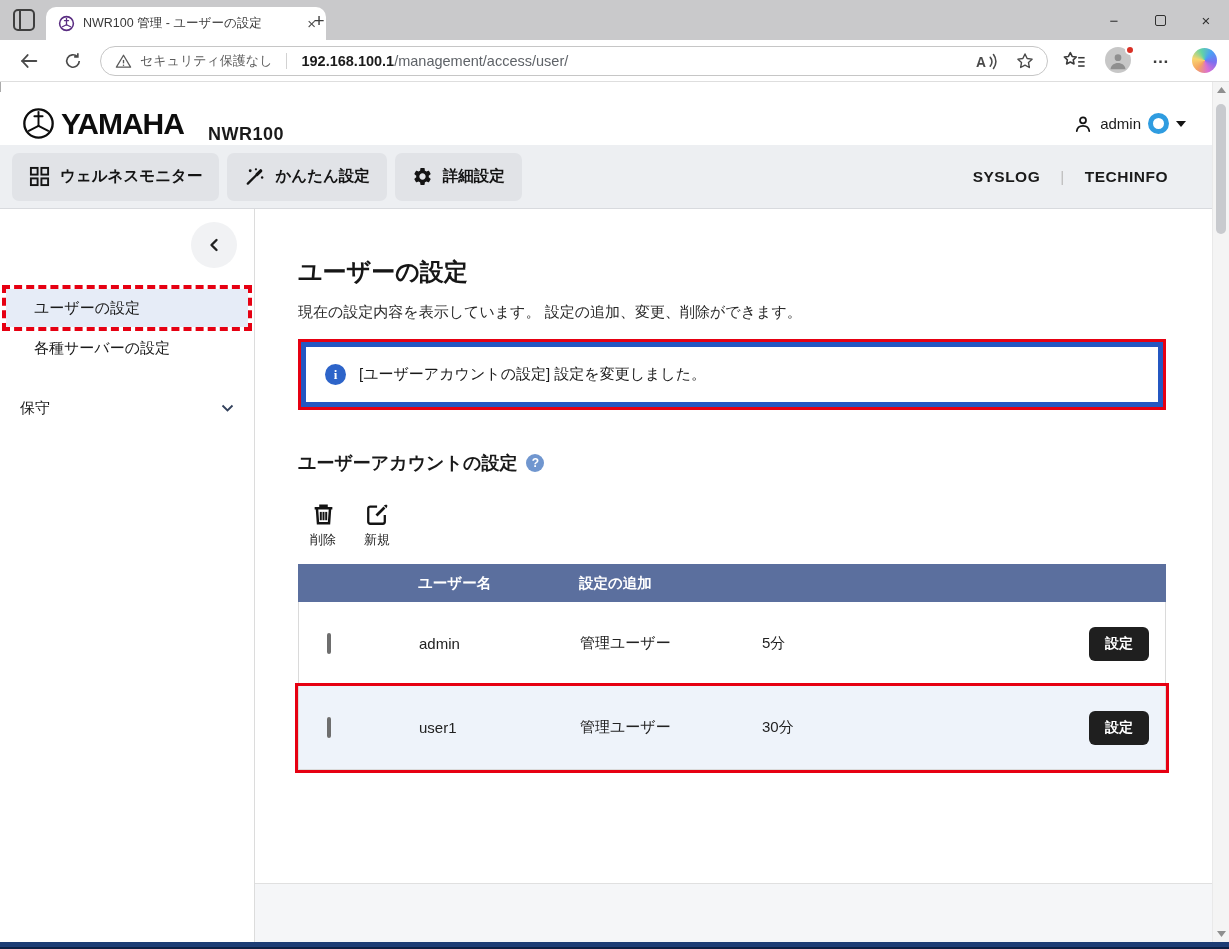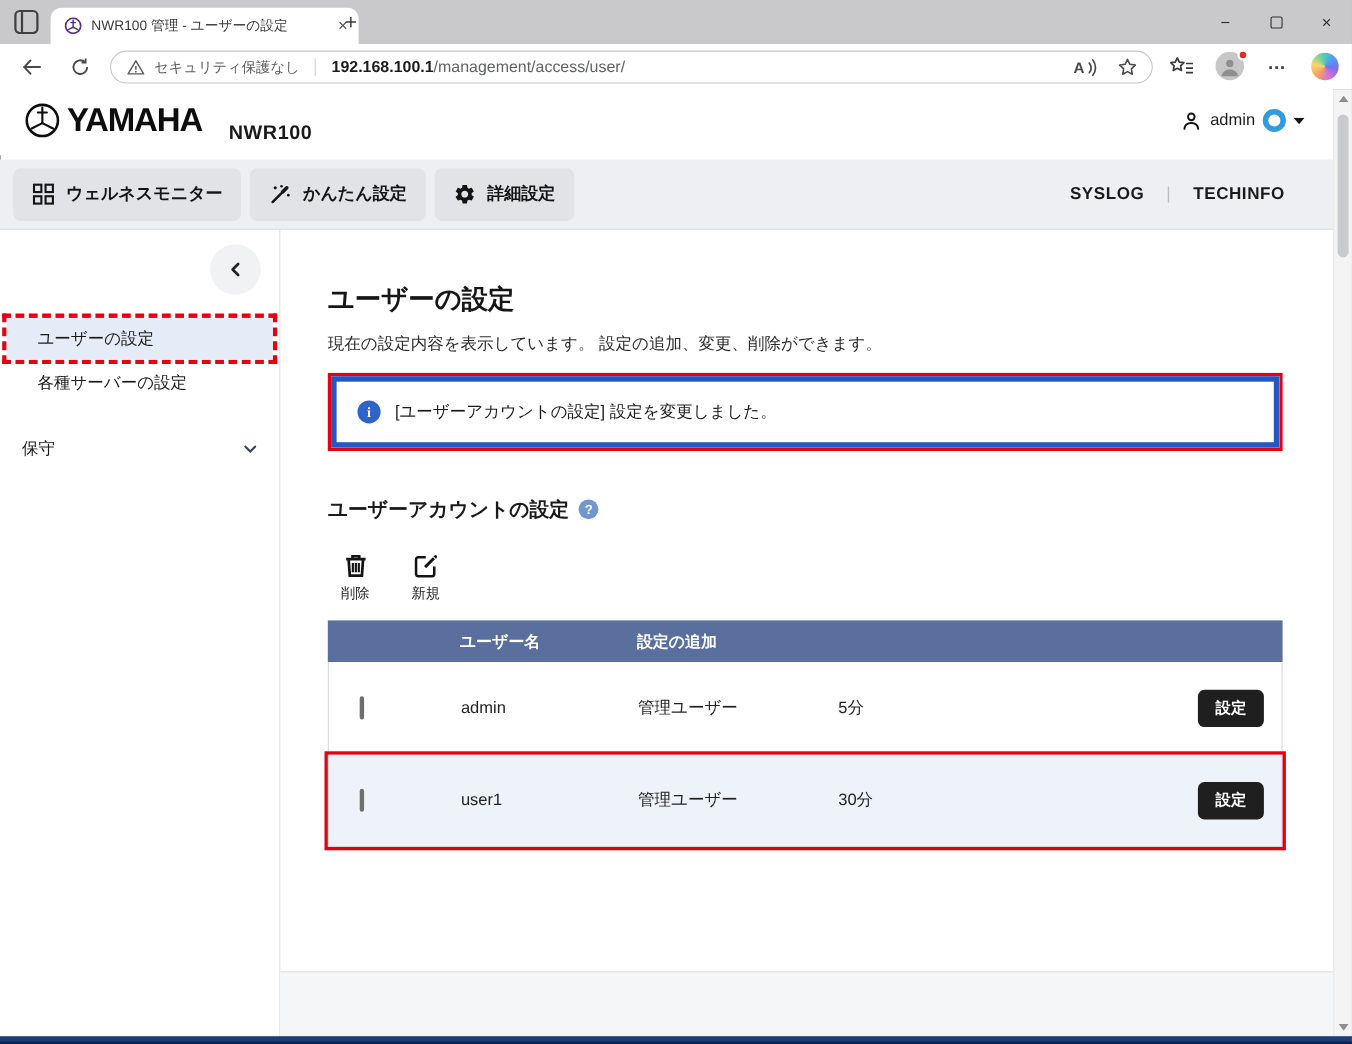--- a/index.html
+++ b/index.html
@@ -39,7 +39,7 @@
   .copilot{position:absolute;left:1192px;top:8px;width:25px;height:25px;border-radius:50%;
     background:conic-gradient(from 40deg,#4ba0f4,#7b6ff0,#d96ed4,#f4a261,#f9d56e,#63d4a3,#4ba0f4);}
   
-  .appheader{position:absolute;top:78px;left:0;right:17px;height:63px;background:#fff;display:flex;align-items:center;padding:0 26px 0 22px;}
+  .appheader{position:absolute;top:92px;left:0;right:17px;height:63px;background:#fff;display:flex;align-items:center;padding:0 26px 0 22px;}
   .brand{display:flex;align-items:center;gap:6px;}
   .brand-text{font-size:30px;font-weight:bold;letter-spacing:-1px;color:#0d0d0d;}
   .model{font-size:18px;font-weight:bold;margin-left:24px;margin-top:22px;letter-spacing:.5px;}

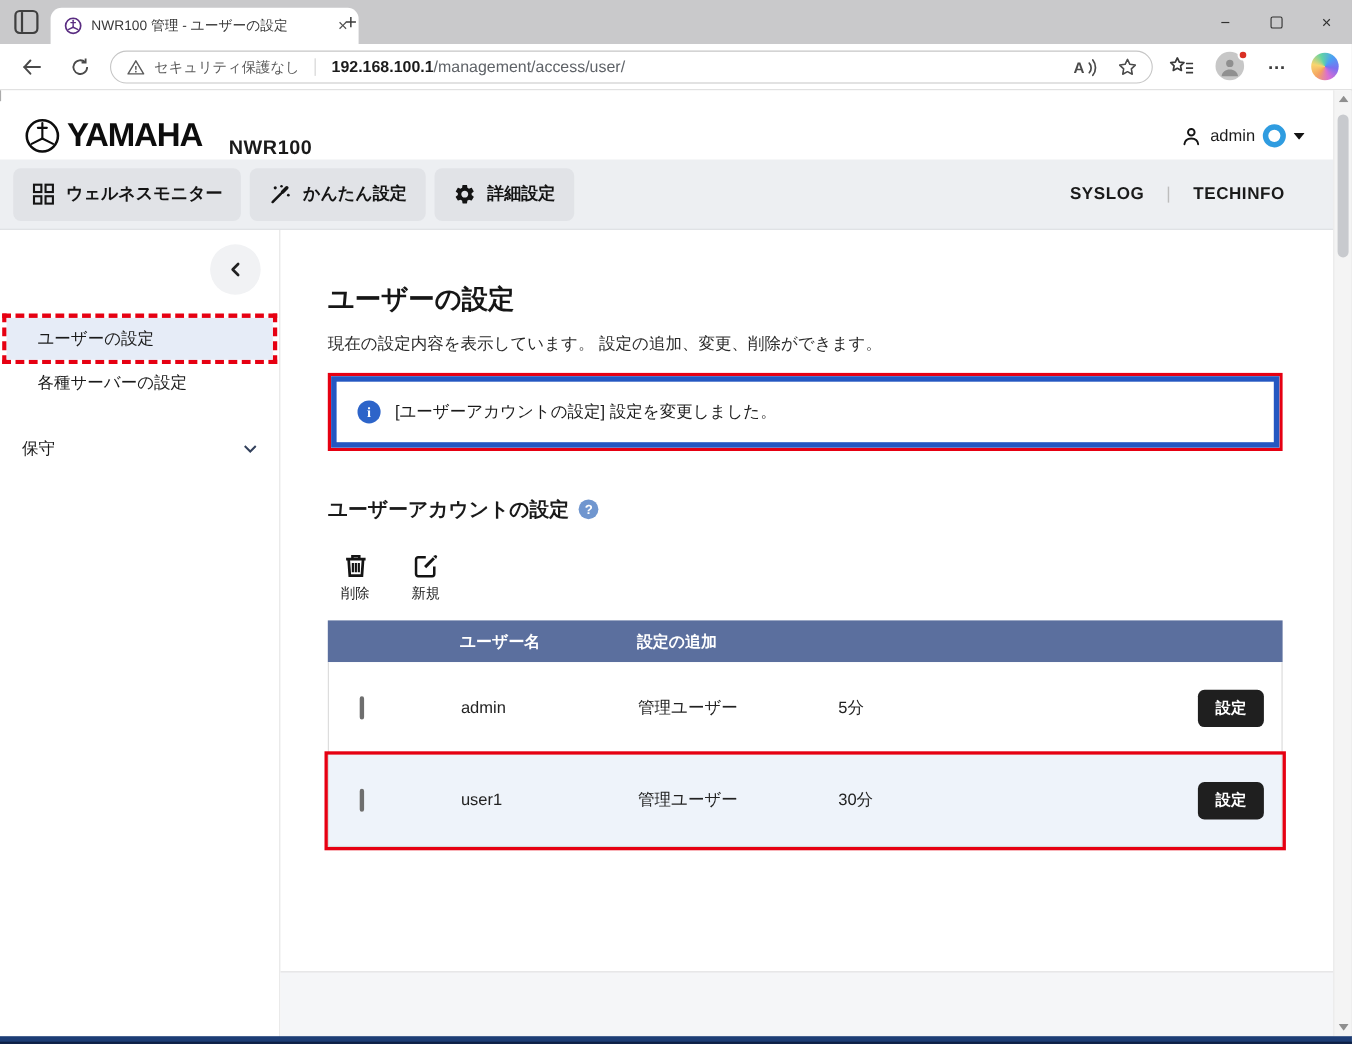--- a/index.html
+++ b/index.html
@@ -79,7 +79,7 @@
   .section-title{font-size:18px;font-weight:bold;}
   .help-i{width:18px;height:18px;border-radius:50%;background:#7096cf;color:#fff;display:flex;align-items:center;justify-content:center;
     font-size:12px;font-weight:bold;}
-  .tools{margin-top:27px;display:flex;gap:38px;margin-left:12px;}
+  .tools{margin-top:27px;display:flex;gap:28px;margin-left:12px;}
   .tool{display:flex;flex-direction:column;align-items:center;gap:4px;font-size:13px;color:#222;}
   .utable{margin-top:15px;width:868px;}
   .thead{height:38px;background:#5b6f9e;display:grid;grid-template-columns:120px 161px 182px 1fr 112px;align-items:center;

